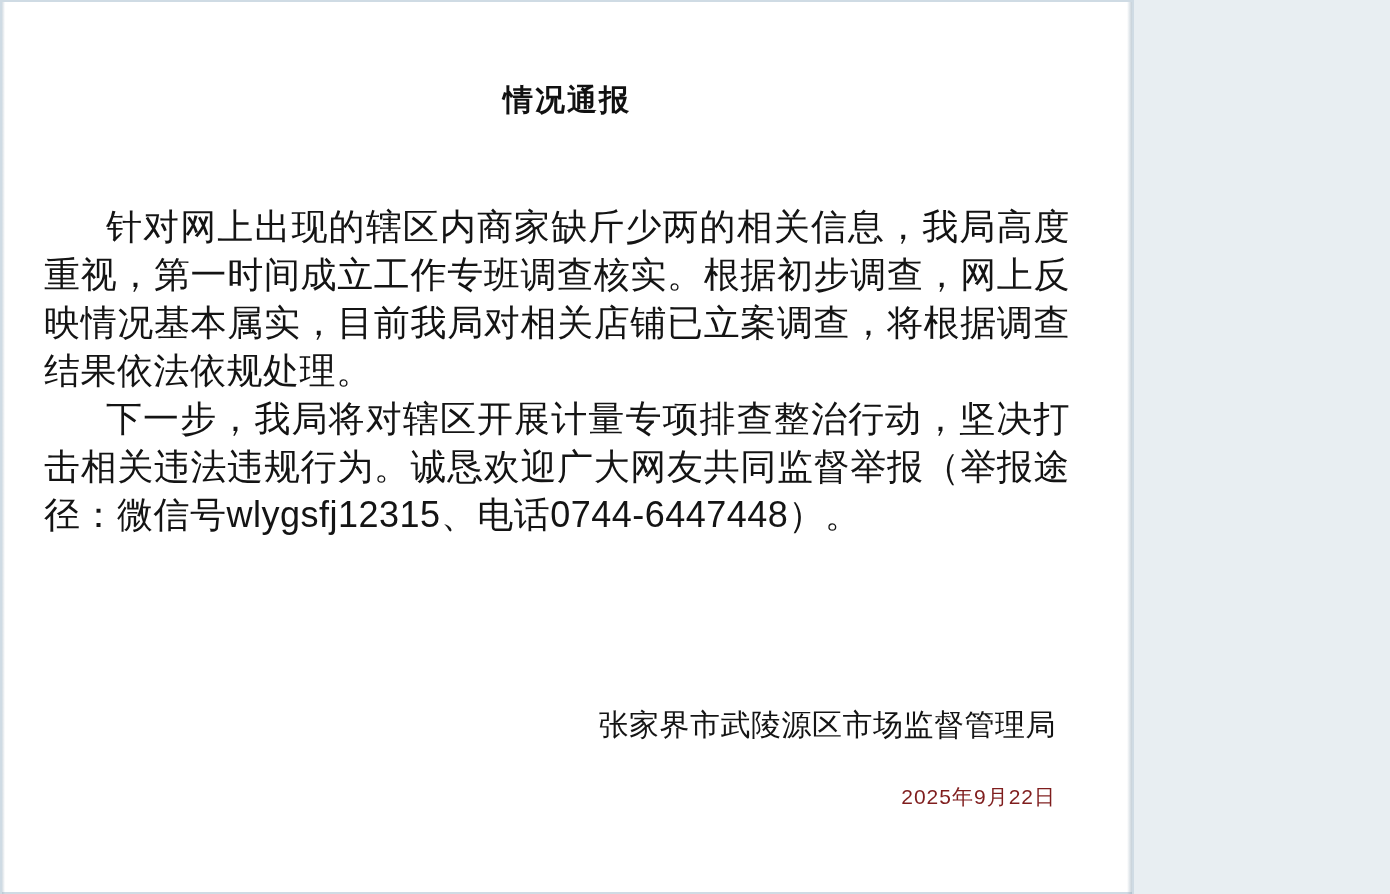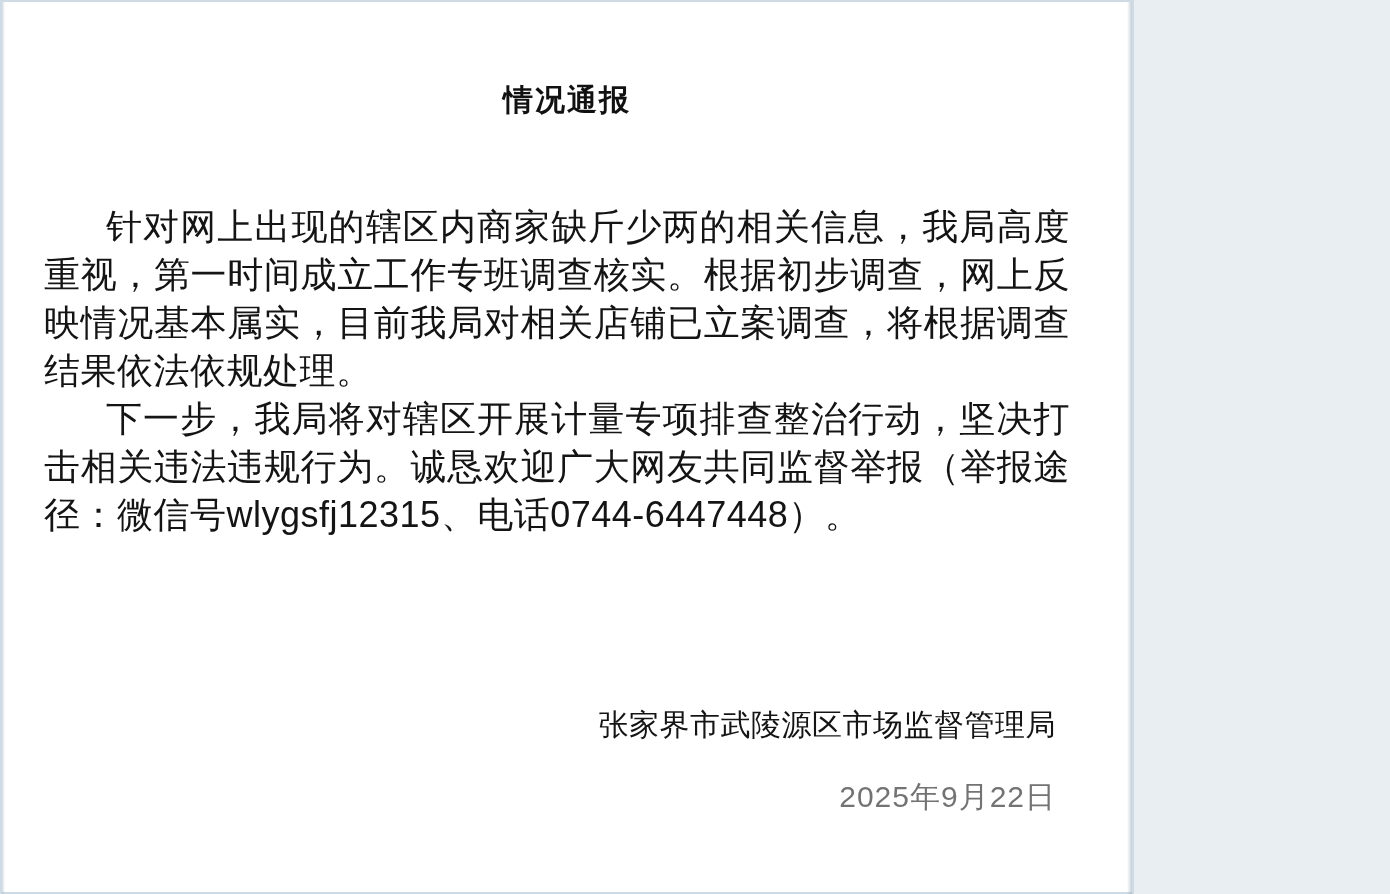--- a/index.html
+++ b/index.html
@@ -68,8 +68,8 @@
     line-height: 44px;
   }
   .sig-date {
-    font-size: 30px;
-    color: #737373;
+    font-size: 21px;
+    color: #7f1d1d;
     letter-spacing: 1px;
     line-height: 44px;
     margin-top: 28px;

